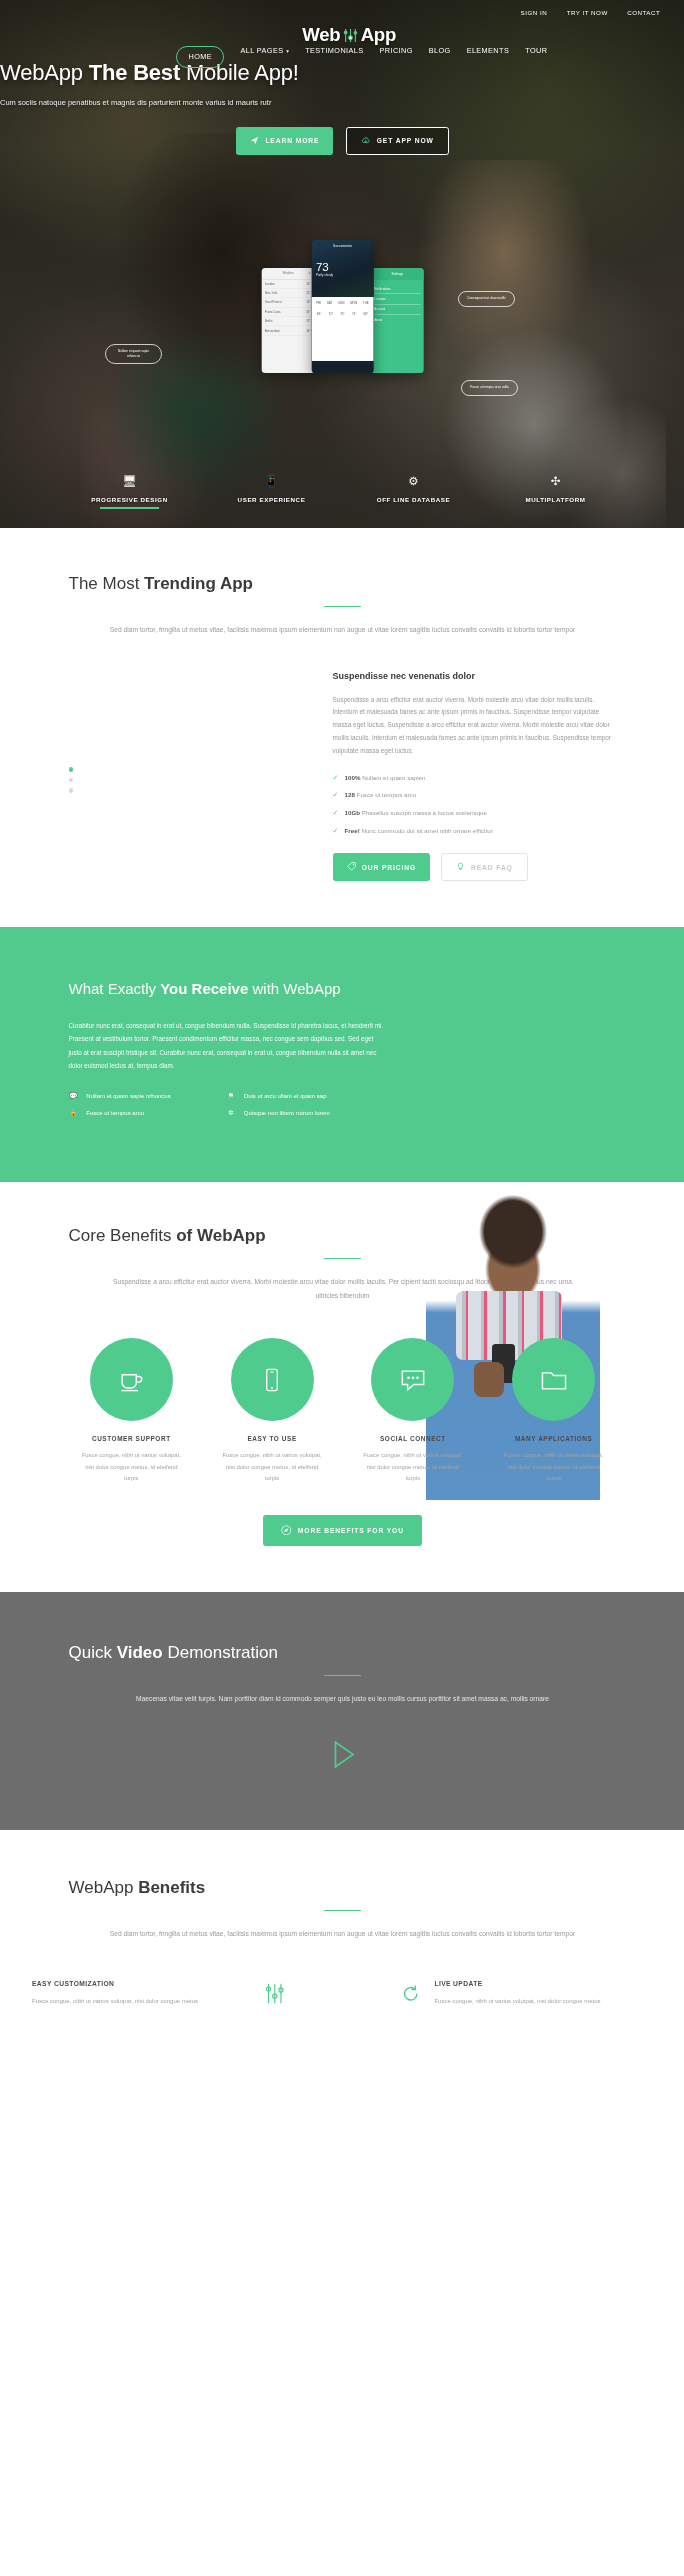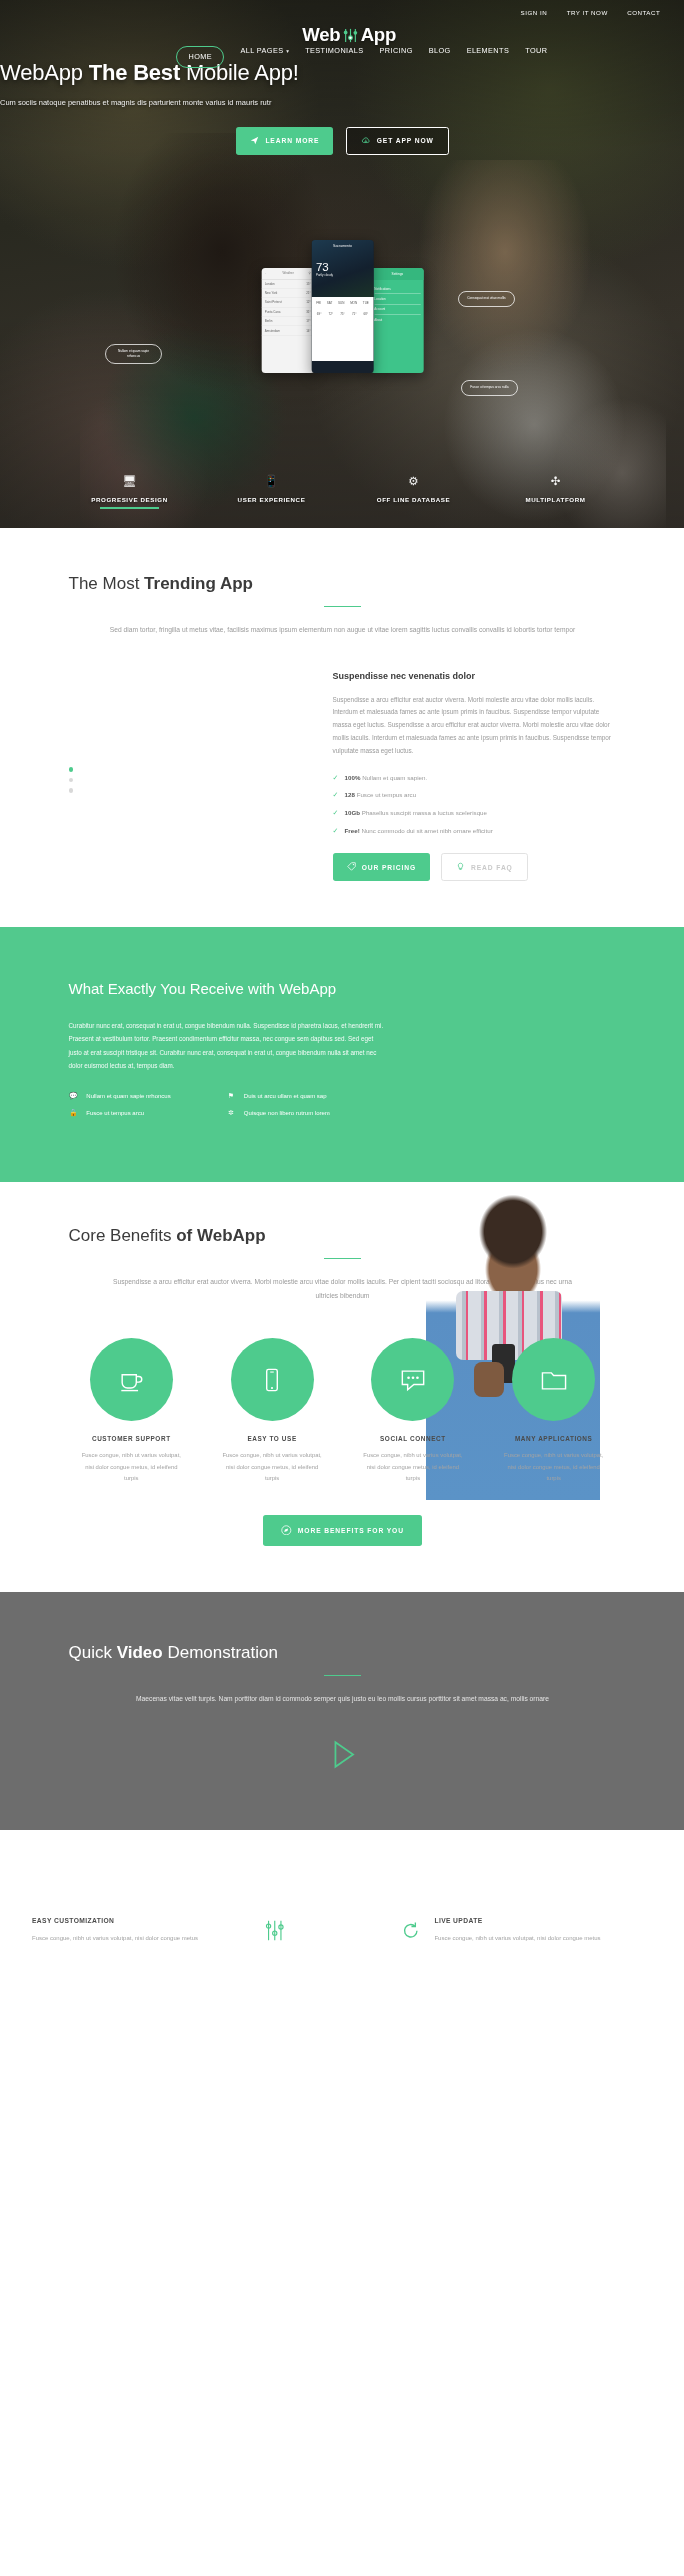--- a/index.html
+++ b/index.html
@@ -239,7 +239,7 @@
   .green-inner { width: 548px; margin: 0 auto; display: flex; }
   .green-left { width: 315px; }
   .green-h { font-size: 15px; font-weight: 300; line-height: 1.45; }
-  .green-h b { font-weight: 400; }
+  .green-h b { font-weight: 700; }
   .green-p {
     margin-top: 19.5px; font-size: 6.3px; line-height: 2.1; color: rgba(255,255,255,.95);
   }

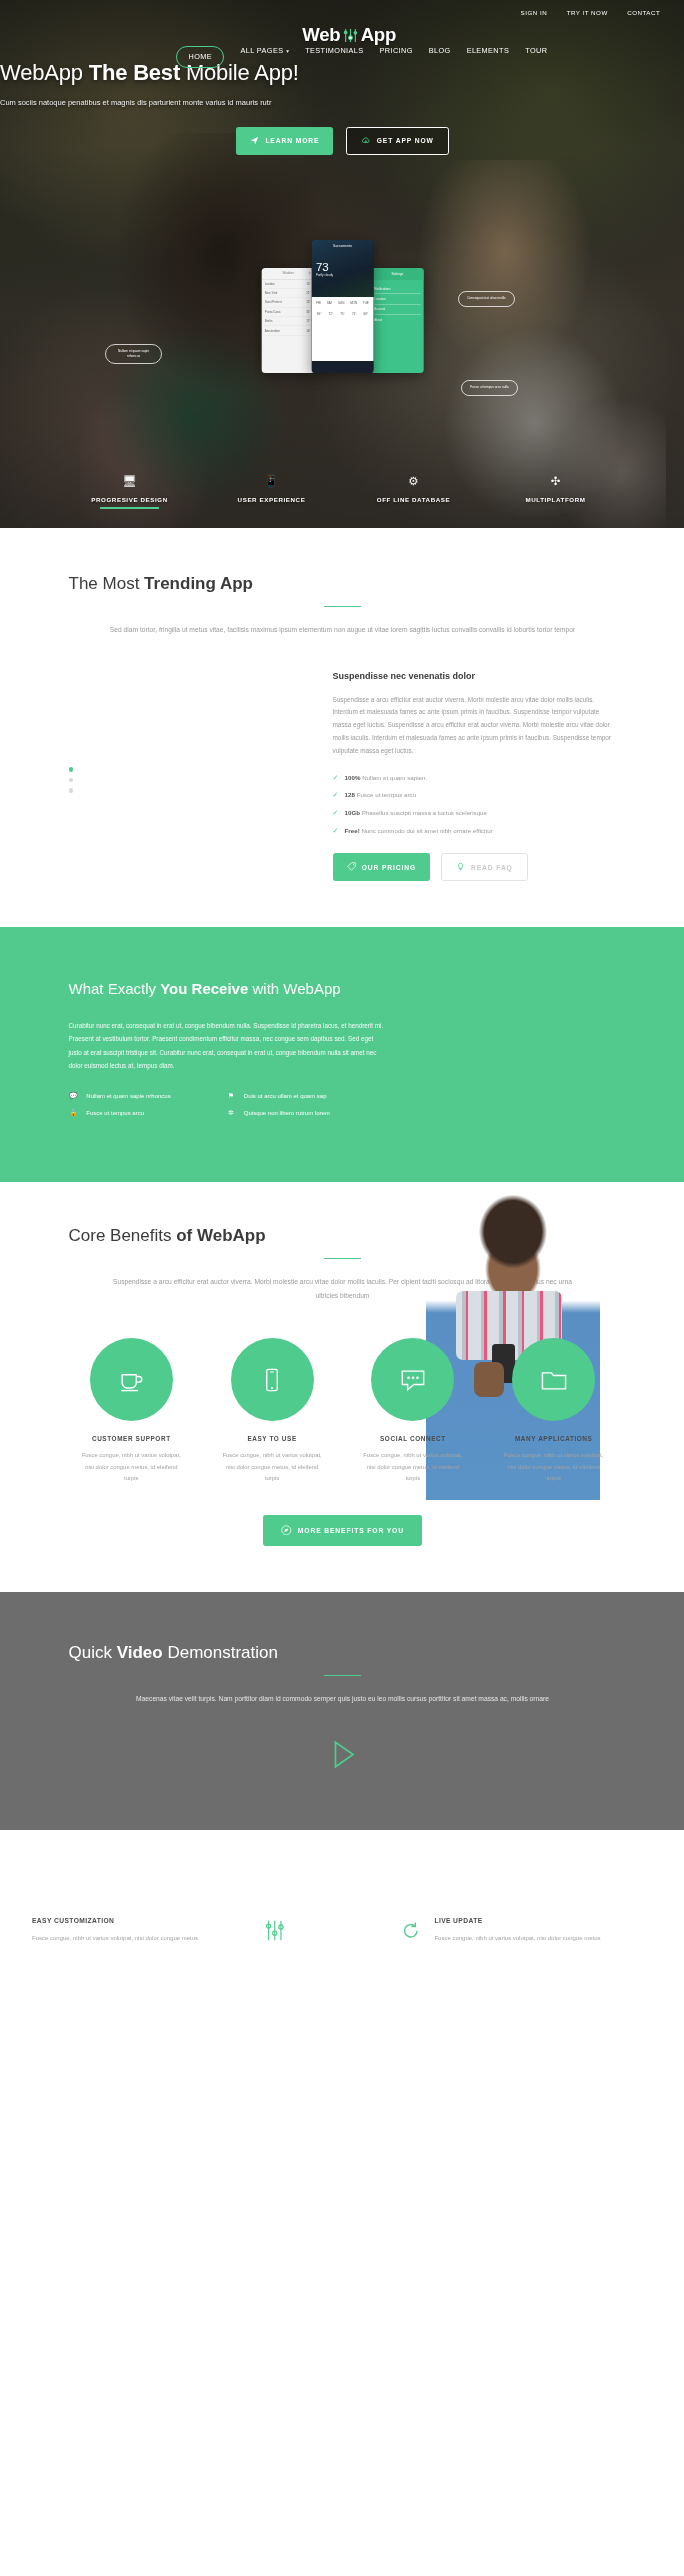--- a/index.html
+++ b/index.html
@@ -681,6 +681,13 @@
   </section>
 
   <section class="benefits">
+    <div class="wrap">
+      <h2 class="sec-title">
+        <span>WebApp </span><b>Benefits</b>
+      </h2>
+      <div class="sec-rule"></div>
+      <p class="sec-lead">Sed diam tortor, fringilla ut metus vitae, facilisis maximus ipsum elementum non augue ut vitae lorem sagittis luctus convallis convallis id lobortis tortor tempor</p>
+    </div>
 
     <div class="ben-grid">
       <div class="ben-item">

